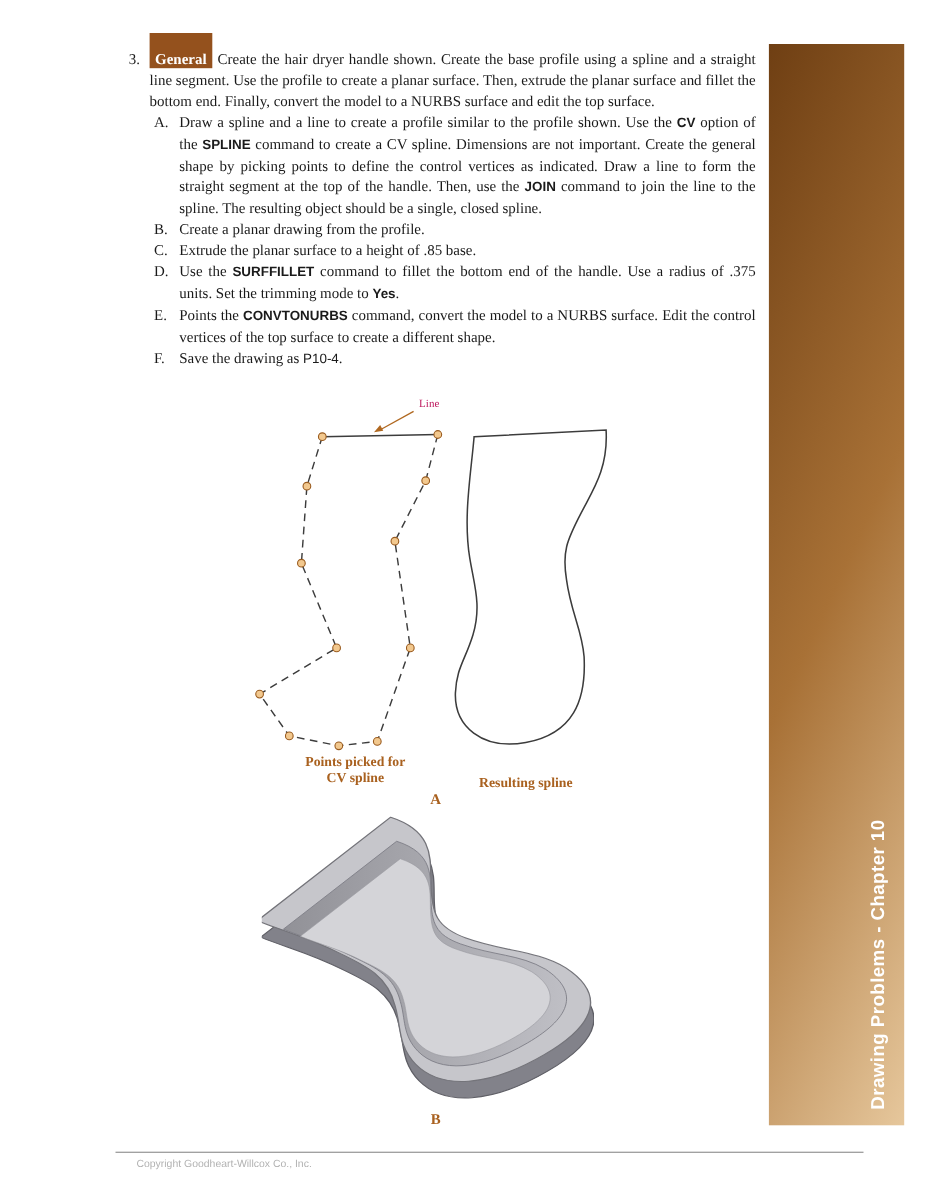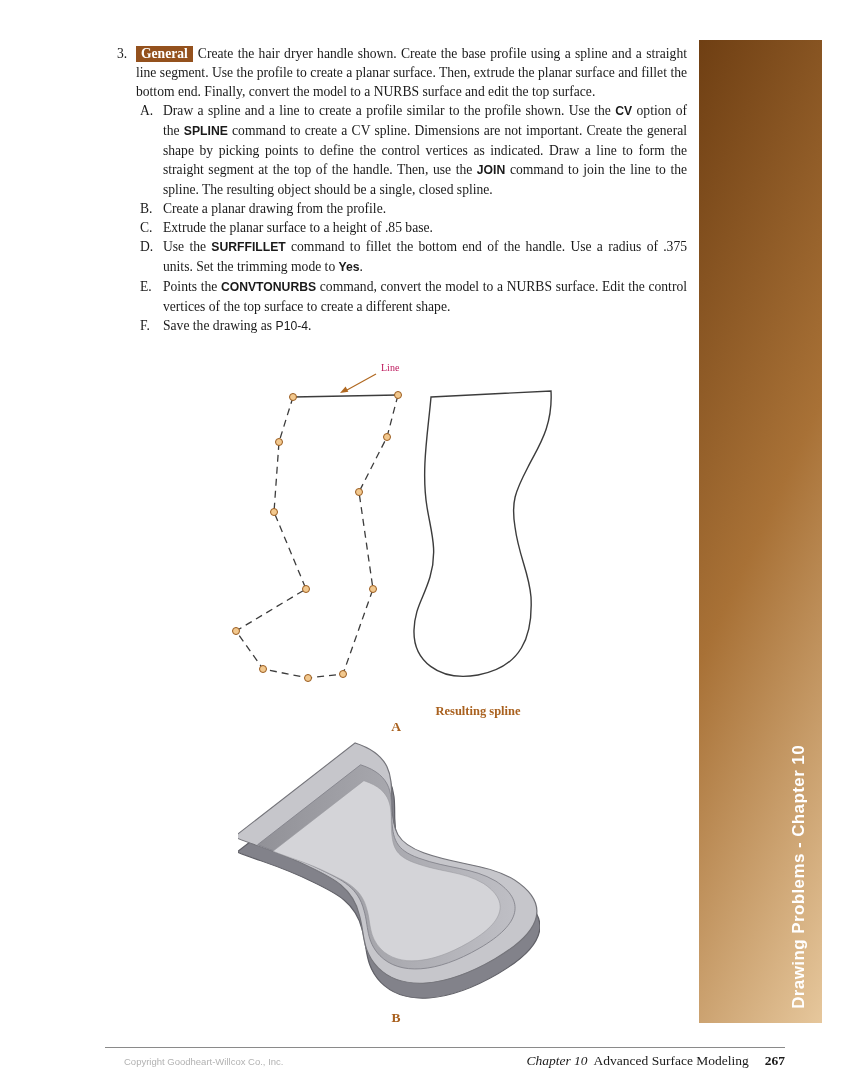--- a/index.html
+++ b/index.html
@@ -15,7 +15,7 @@
   .pnum { width:31px; padding-left:12px; box-sizing:border-box; flex:none; }
   .pbody { flex:1; }
   .intro { margin:0; text-align:justify; }
-  .badge { background:#94511d; color:#fff; font-weight:bold; padding:0 5px 1px 5px; margin-right:5px; }
+  .badge { background:#94511d; color:#fff; font-weight:bold; padding:16px 5px 1px 5px; margin-right:5px; }
   .kw { font-family:"Liberation Sans", sans-serif; font-weight:bold; font-size:12.2px; }
   .fn { font-family:"Liberation Sans", sans-serif; font-size:12.2px; }
   .steps { margin:0; }

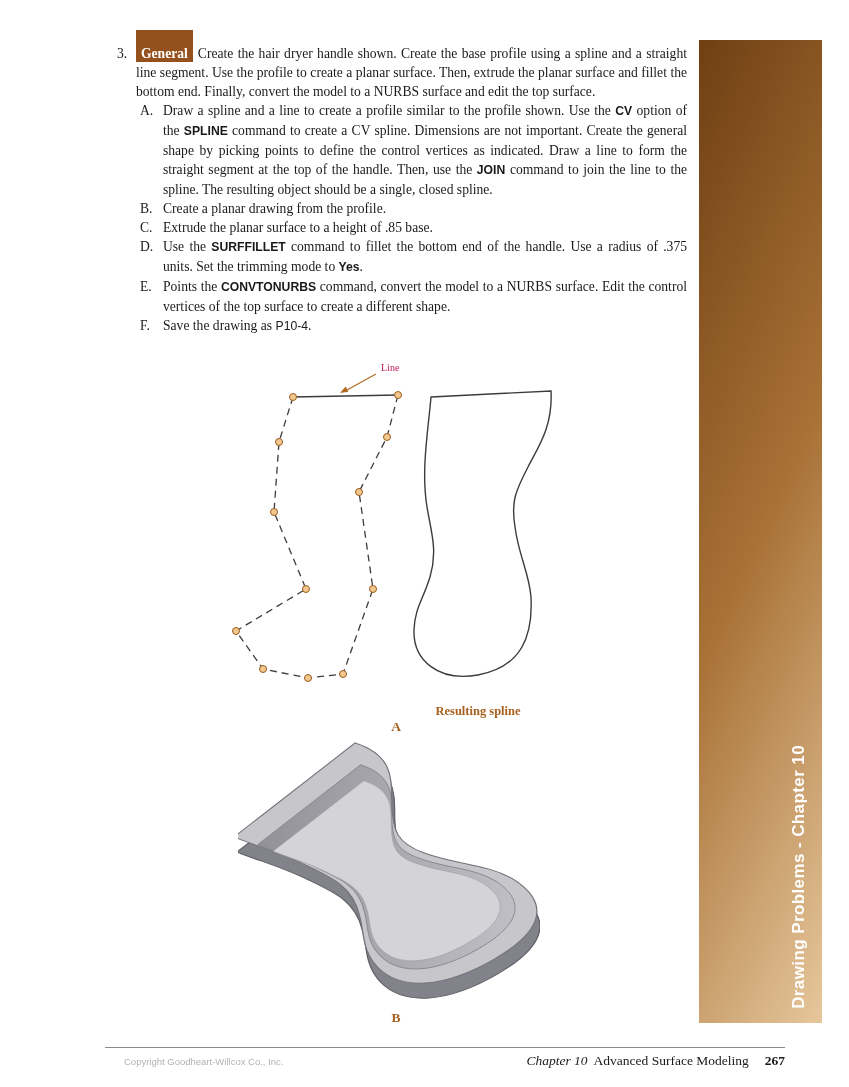--- a/index.html
+++ b/index.html
@@ -126,6 +126,10 @@
       </g>
     </svg>
     <div class="line-label">Line</div>
+    <div class="cap-left">
+      <div>Points picked for</div>
+      <div>CV spline</div>
+    </div>
     <div class="cap-right">Resulting spline</div>
     <div class="fig-label a">A</div>
   </div>

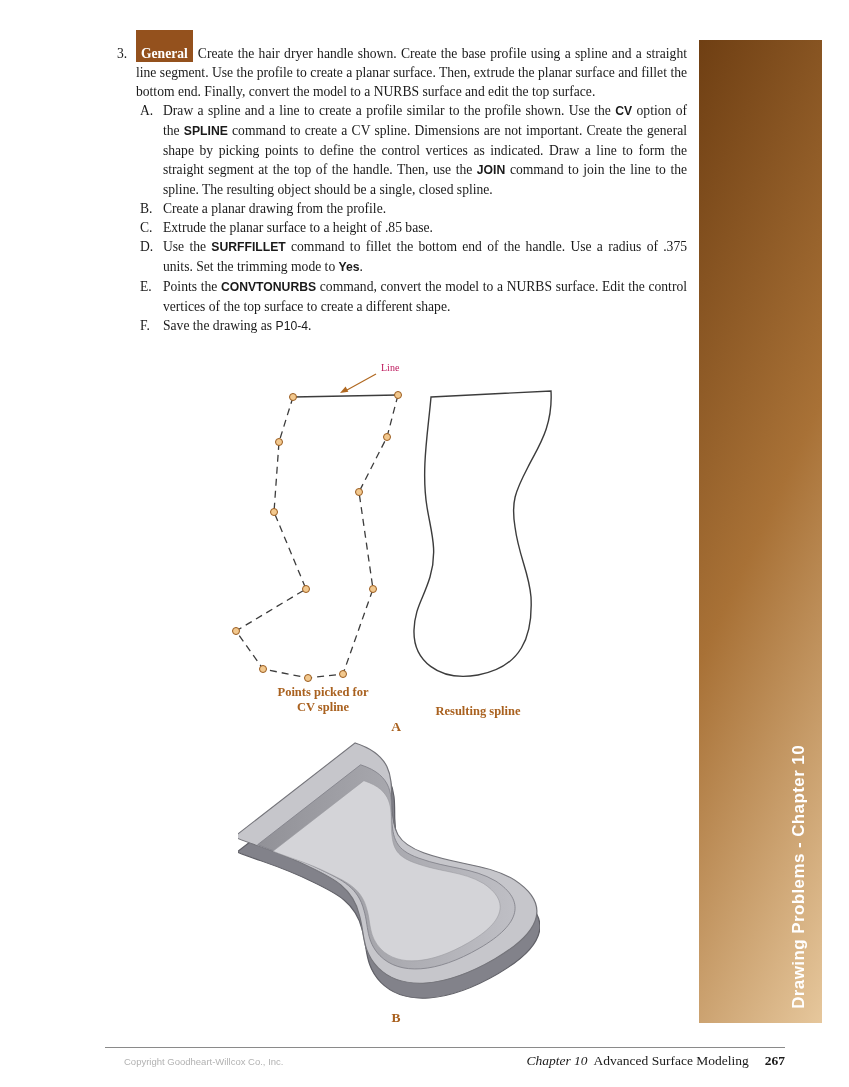--- a/index.html
+++ b/index.html
@@ -157,9 +157,6 @@
 
   <div class="footer">
     <span class="copyright">Copyright Goodheart-Willcox Co., Inc.</span>
-    <span class="footer-right">
-      <span class="chap-it">Chapter 10</span><span class="chap-title">Advanced Surface Modeling</span><span class="page-num">267</span>
-    </span>
   </div>
 
 </div>

